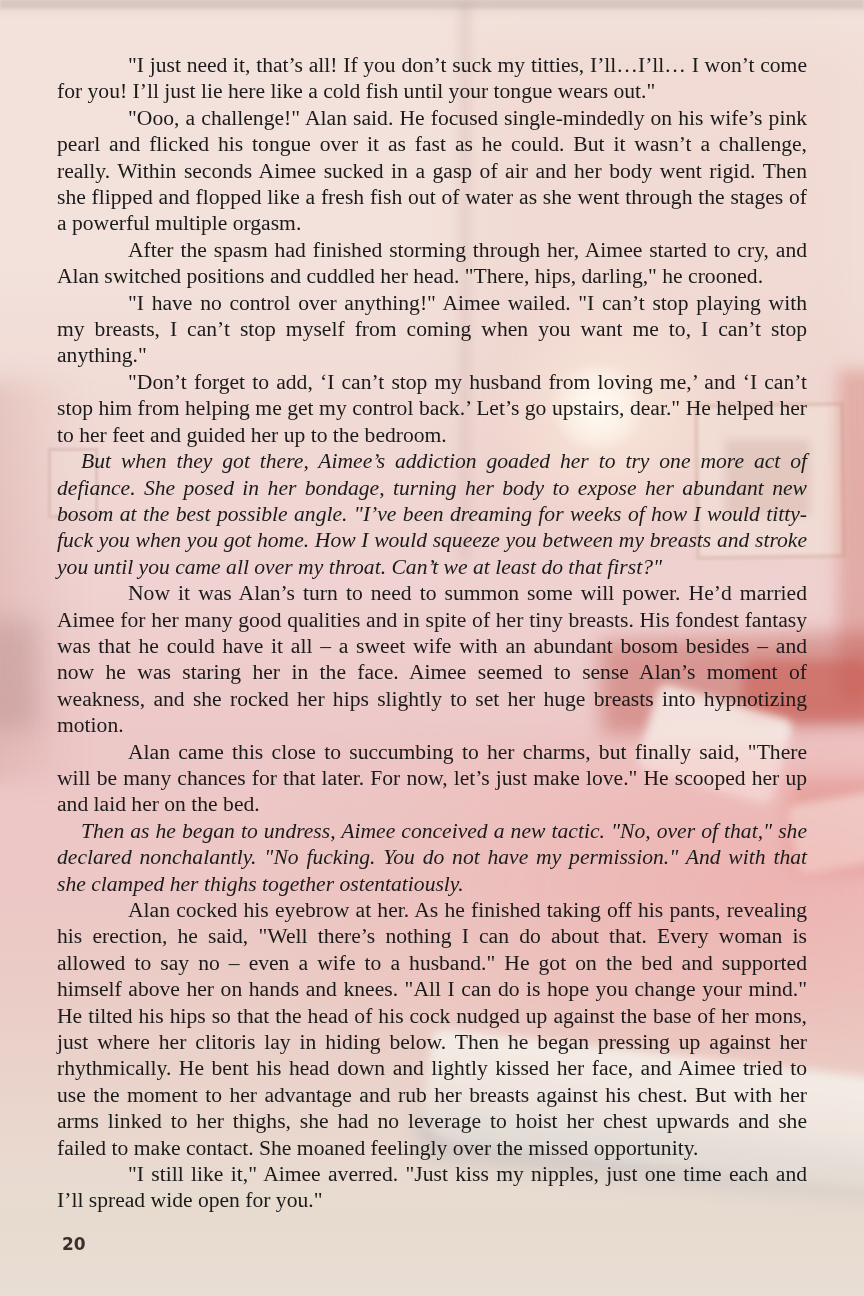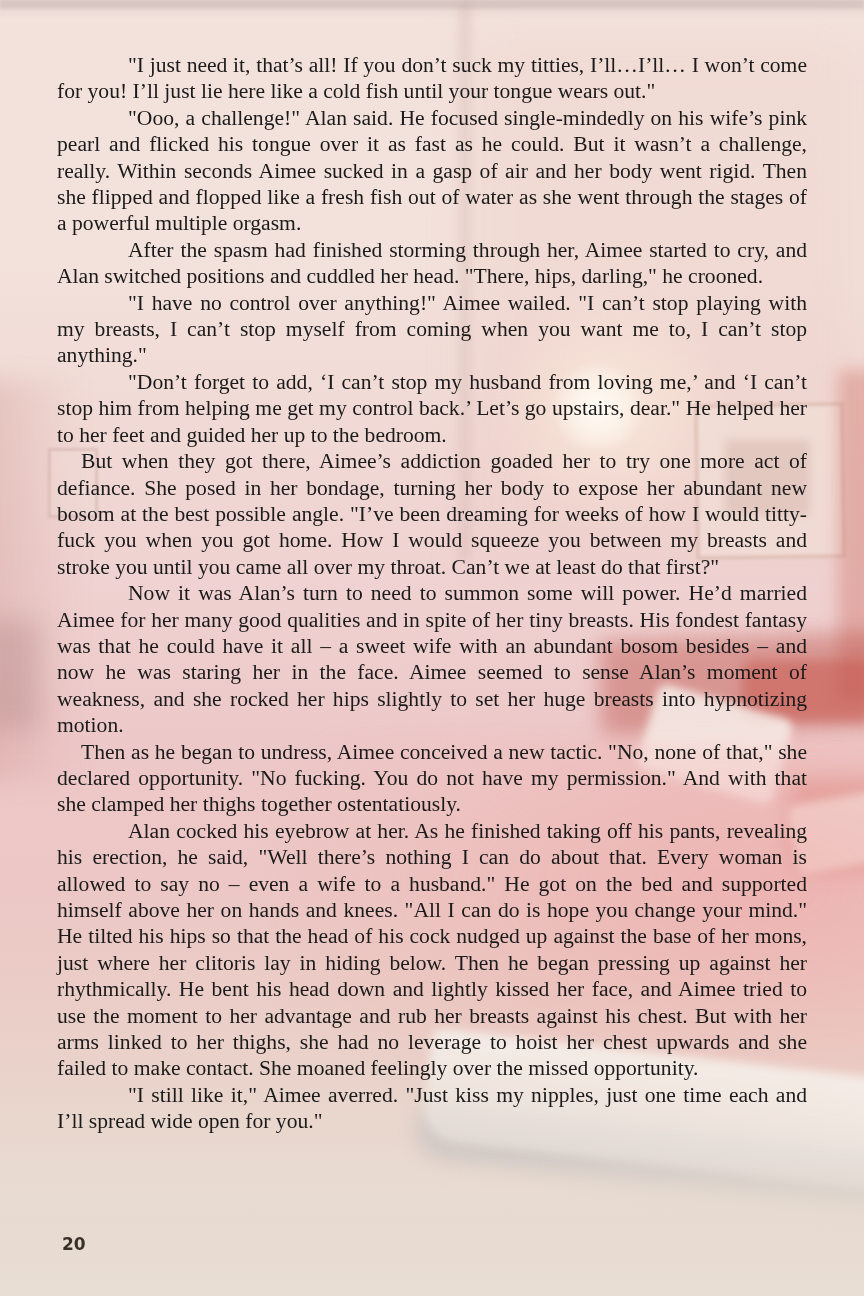--- a/index.html
+++ b/index.html
@@ -90,7 +90,7 @@
   }
   #text-block p { margin: 0; }
   #text-block p.indent-large { text-indent: 71px; }
-  #text-block p.indent-small { text-indent: 24px; }
+  #text-block p.indent-small { text-indent: 24px; font-style: italic; }
 
   #page-number {
     position: absolute;

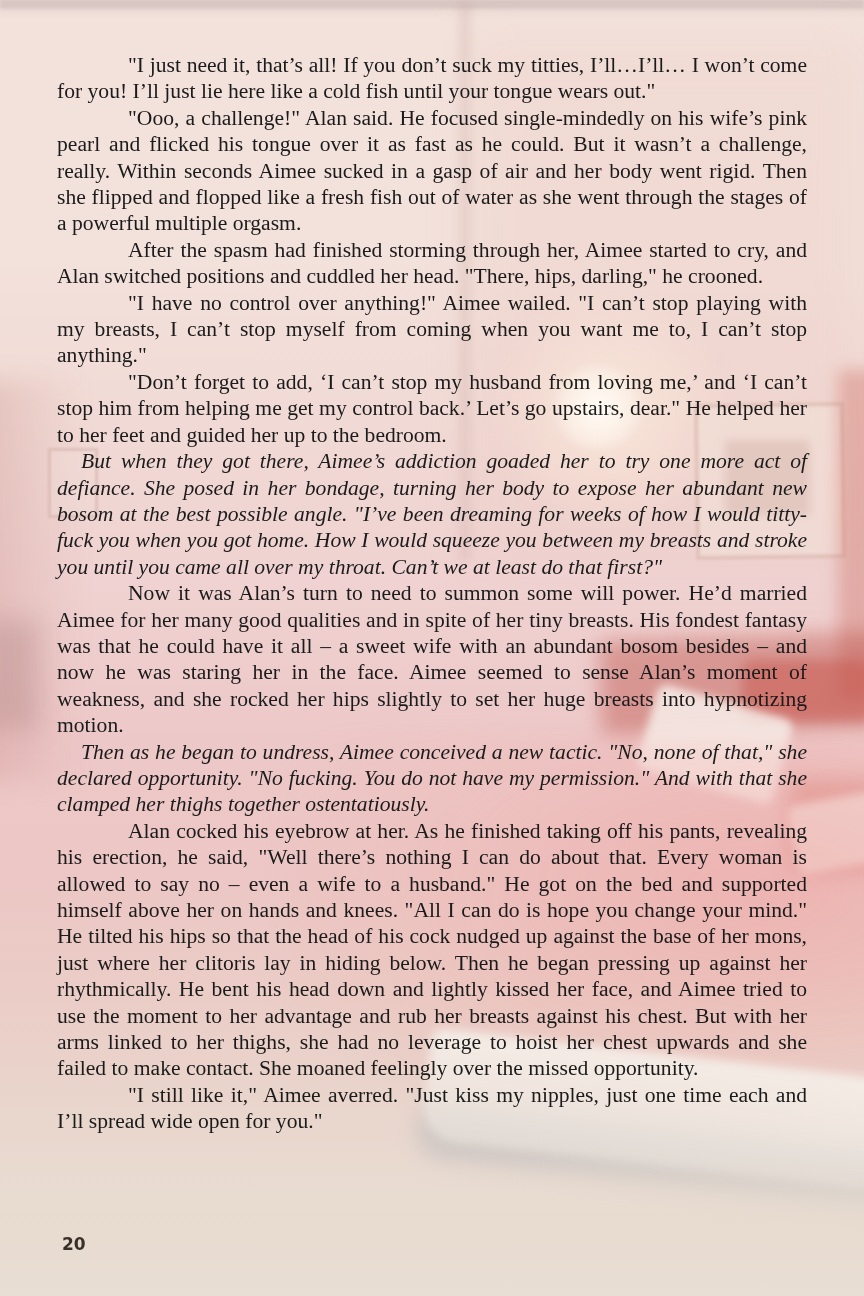--- a/index.html
+++ b/index.html
@@ -137,6 +137,7 @@
       <p class="indent-large">"Don’t forget to add, ‘I can’t stop my husband from loving me,’ and ‘I can’t stop him from helping me get my control back.’ Let’s go upstairs, dear." He helped her to her feet and guided her up to the bedroom.</p>
       <p class="indent-small">But when they got there, Aimee’s addiction goaded her to try one more act of defiance. She posed in her bondage, turning her body to expose her abundant new bosom at the best possible angle. "I’ve been dreaming for weeks of how I would titty-fuck you when you got home. How I would squeeze you between my breasts and stroke you until you came all over my throat. Can’t we at least do that first?"</p>
       <p class="indent-large">Now it was Alan’s turn to need to summon some will power. He’d married Aimee for her many good qualities and in spite of her tiny breasts. His fondest fantasy was that he could have it all – a sweet wife with an abundant bosom besides – and now he was staring her in the face. Aimee seemed to sense Alan’s moment of weakness, and she rocked her hips slightly to set her huge breasts into hypnotizing motion.</p>
+      <p class="indent-large">Alan came this close to succumbing to her charms, but finally said, "There will be many chances for that later. For now, let’s just make love." He scooped her up and laid her on the bed.</p>
       <p class="indent-small">Then as he began to undress, Aimee conceived a new tactic. "No, none of that," she declared opportunity. "No fucking. You do not have my permission." And with that she clamped her thighs together ostentatiously.</p>
       <p class="indent-large">Alan cocked his eyebrow at her. As he finished taking off his pants, revealing his erection, he said, "Well there’s nothing I can do about that. Every woman is allowed to say no – even a wife to a husband." He got on the bed and supported himself above her on hands and knees. "All I can do is hope you change your mind." He tilted his hips so that the head of his cock nudged up against the base of her mons, just where her clitoris lay in hiding below. Then he began pressing up against her rhythmically. He bent his head down and lightly kissed her face, and Aimee tried to use the moment to her advantage and rub her breasts against his chest. But with her arms linked to her thighs, she had no leverage to hoist her chest upwards and she failed to make contact. She moaned feelingly over the missed opportunity.</p>
       <p class="indent-large">"I still like it," Aimee averred. "Just kiss my nipples, just one time each and I’ll spread wide open for you."</p>

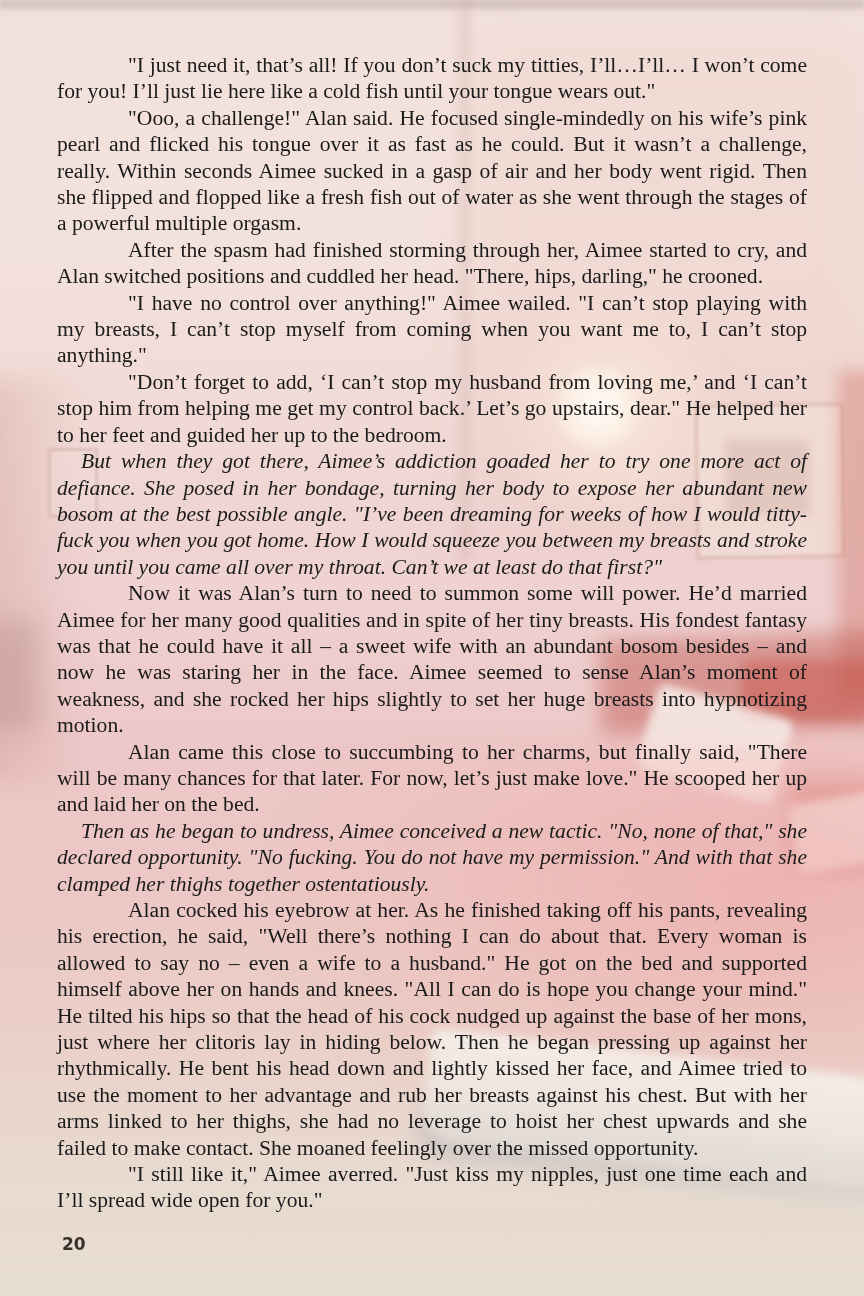--- a/index.html
+++ b/index.html
@@ -138,7 +138,7 @@
       <p class="indent-small">But when they got there, Aimee’s addiction goaded her to try one more act of defiance. She posed in her bondage, turning her body to expose her abundant new bosom at the best possible angle. "I’ve been dreaming for weeks of how I would titty-fuck you when you got home. How I would squeeze you between my breasts and stroke you until you came all over my throat. Can’t we at least do that first?"</p>
       <p class="indent-large">Now it was Alan’s turn to need to summon some will power. He’d married Aimee for her many good qualities and in spite of her tiny breasts. His fondest fantasy was that he could have it all – a sweet wife with an abundant bosom besides – and now he was staring her in the face. Aimee seemed to sense Alan’s moment of weakness, and she rocked her hips slightly to set her huge breasts into hypnotizing motion.</p>
       <p class="indent-large">Alan came this close to succumbing to her charms, but finally said, "There will be many chances for that later. For now, let’s just make love." He scooped her up and laid her on the bed.</p>
-      <p class="indent-small">Then as he began to undress, Aimee conceived a new tactic. "No, none of that," she declared opportunity. "No fucking. You do not have my permission." And with that she clamped her thighs together ostentatiously.</p>
+      <p class="indent-small">Then as he began to undress, Aimee conceived a new tactic. "No, over of that," she declared nonchalantly. "No fucking. You do not have my permission." And with that she clamped her thighs together ostentatiously.</p>
       <p class="indent-large">Alan cocked his eyebrow at her. As he finished taking off his pants, revealing his erection, he said, "Well there’s nothing I can do about that. Every woman is allowed to say no – even a wife to a husband." He got on the bed and supported himself above her on hands and knees. "All I can do is hope you change your mind." He tilted his hips so that the head of his cock nudged up against the base of her mons, just where her clitoris lay in hiding below. Then he began pressing up against her rhythmically. He bent his head down and lightly kissed her face, and Aimee tried to use the moment to her advantage and rub her breasts against his chest. But with her arms linked to her thighs, she had no leverage to hoist her chest upwards and she failed to make contact. She moaned feelingly over the missed opportunity.</p>
       <p class="indent-large">"I still like it," Aimee averred. "Just kiss my nipples, just one time each and I’ll spread wide open for you."</p>
     </div>

